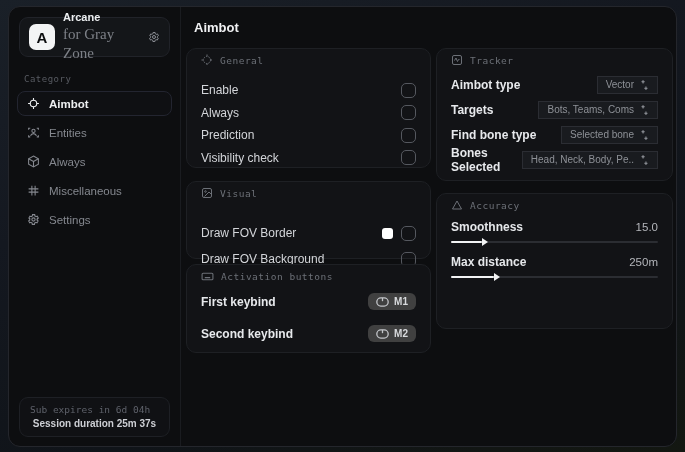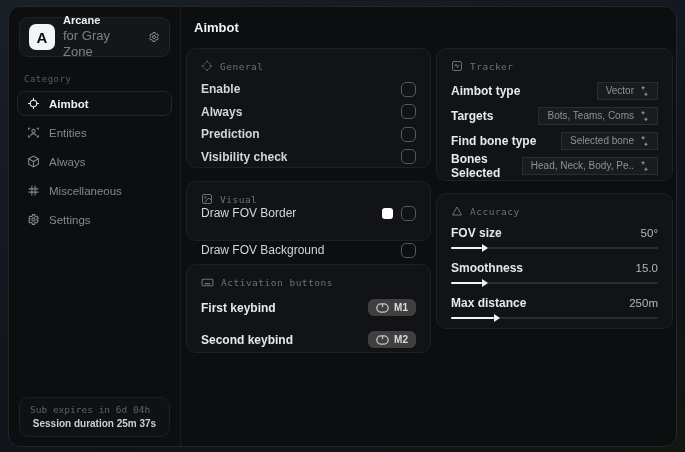--- a/index.html
+++ b/index.html
@@ -26,7 +26,7 @@
   }
   .logo-text { line-height:1.25; }
   .logo-title { font-size:11px; font-weight:bold; color:#eceef0; }
-  .logo-sub { font-size:13px; color:#7d8087; }
+  .logo-sub { font-size:15px; color:#7d8087;font-family:Liberation Serif, serif; }
   .logo-gear { margin-left:auto; color:#8a8d93; display:flex; }
   .category {
     margin:17px 0 7px 15px; font-family:"DejaVu Sans Mono", monospace;

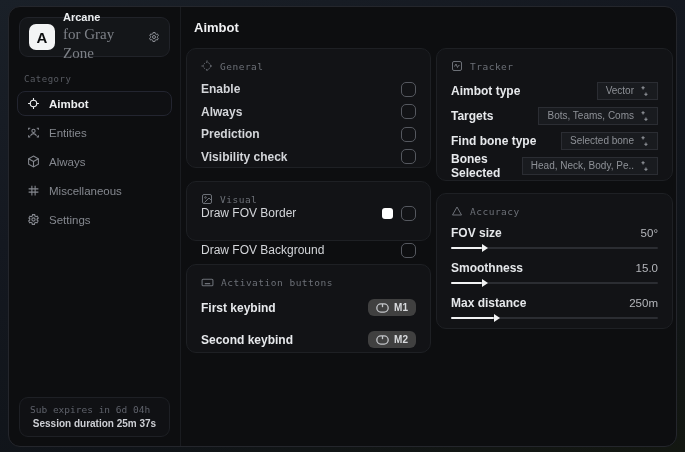--- a/index.html
+++ b/index.html
@@ -50,7 +50,7 @@
   .main-title { position:absolute; left:13px; top:13px; font-size:13px; font-weight:bold; color:#f0f1f3; }
   .panel {
     position:absolute; background:#121316; border:1px solid #1e2024; border-radius:10px;
-    padding:11px 14px;
+    padding:5px 14px;
   }
   .p-general    { left:5px;   top:41px;  width:245px; height:120px; }
   .p-visual     { left:5px;   top:174px; width:245px; height:60px;  }

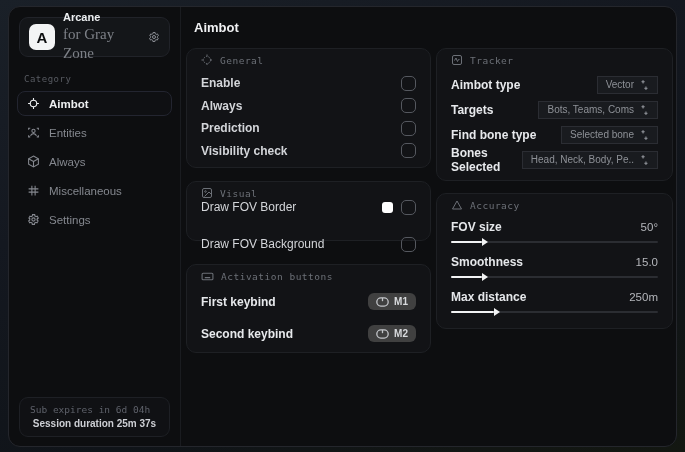--- a/index.html
+++ b/index.html
@@ -64,7 +64,7 @@
   .panel-head .ico { display:flex; color:#6c7077; }
   .rows { display:flex; flex-direction:column; }
   .row { display:flex; align-items:center; justify-content:space-between; }
-  .p-general .rows { margin-top:9px; gap:6.5px;font-weight:bold; }
+  .p-general .rows { margin-top:16px; gap:6.5px; }
   .p-general .row { height:16px; }
   .p-visual .rows { margin-top:0; gap:21px; }
   .p-visual .row { height:16px; }

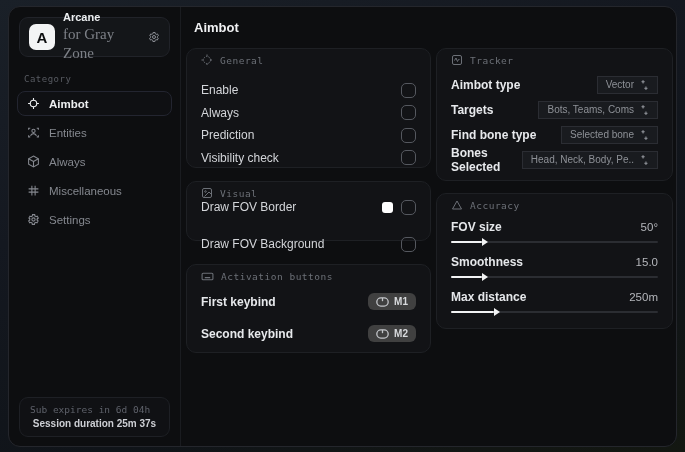--- a/index.html
+++ b/index.html
@@ -53,7 +53,7 @@
     padding:5px 14px;
   }
   .p-general    { left:5px;   top:41px;  width:245px; height:120px; }
-  .p-visual     { left:5px;   top:174px; width:245px; height:60px;  }
+  .p-visual     { left:5px;   top:174px; width:245px; height:78px;  }
   .p-activation { left:5px;   top:257px; width:245px; height:89px;  }
   .p-tracker    { left:255px; top:41px;  width:237px; height:133px; }
   .p-accuracy   { left:255px; top:186px; width:237px; height:136px; }

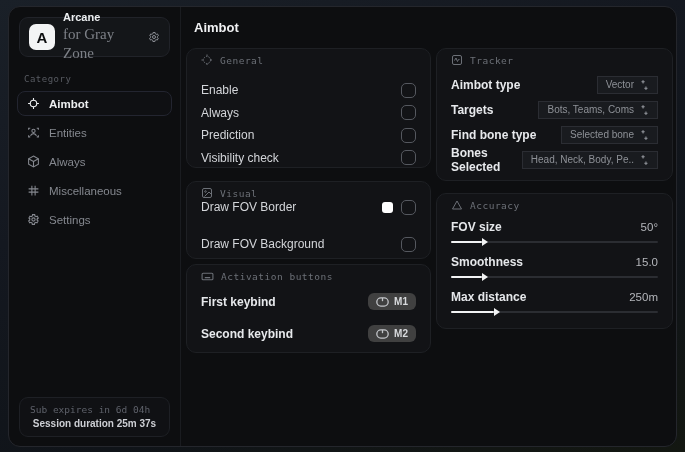--- a/index.html
+++ b/index.html
@@ -66,7 +66,7 @@
   .row { display:flex; align-items:center; justify-content:space-between; }
   .p-general .rows { margin-top:16px; gap:6.5px; }
   .p-general .row { height:16px; }
-  .p-visual .rows { margin-top:0; gap:21px; }
+  .p-visual .rows { margin-top:26px; gap:10px; }
   .p-visual .row { height:16px; }
   .p-activation .rows { margin-top:9px; gap:13px; }
   .p-activation .row { height:19px; }

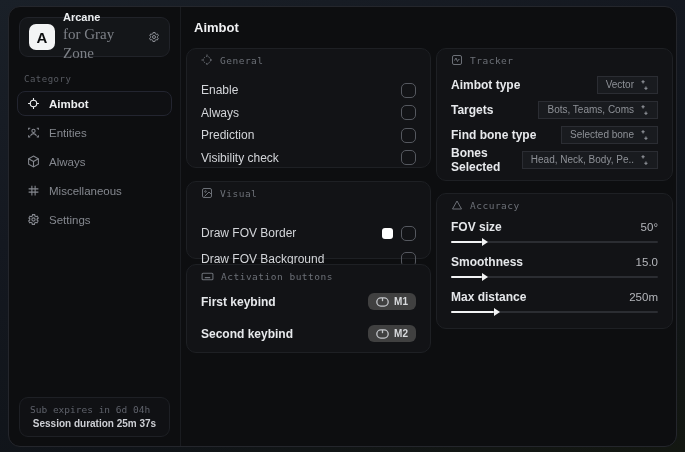--- a/index.html
+++ b/index.html
@@ -347,16 +347,6 @@
         <span>Accuracy</span>
       </div>
 
-      <div class="acc-row">
-        <div class="acc-line">
-          <span class="acc-label">FOV size</span>
-          <span class="acc-value">50°</span>
-        </div>
-        <div class="slider">
-          <div class="slider-track"></div>
-          <div class="slider-fill" style="width: 15%;"></div>
-        </div>
-      </div>
 
       <div class="acc-row">
         <div class="acc-line">

